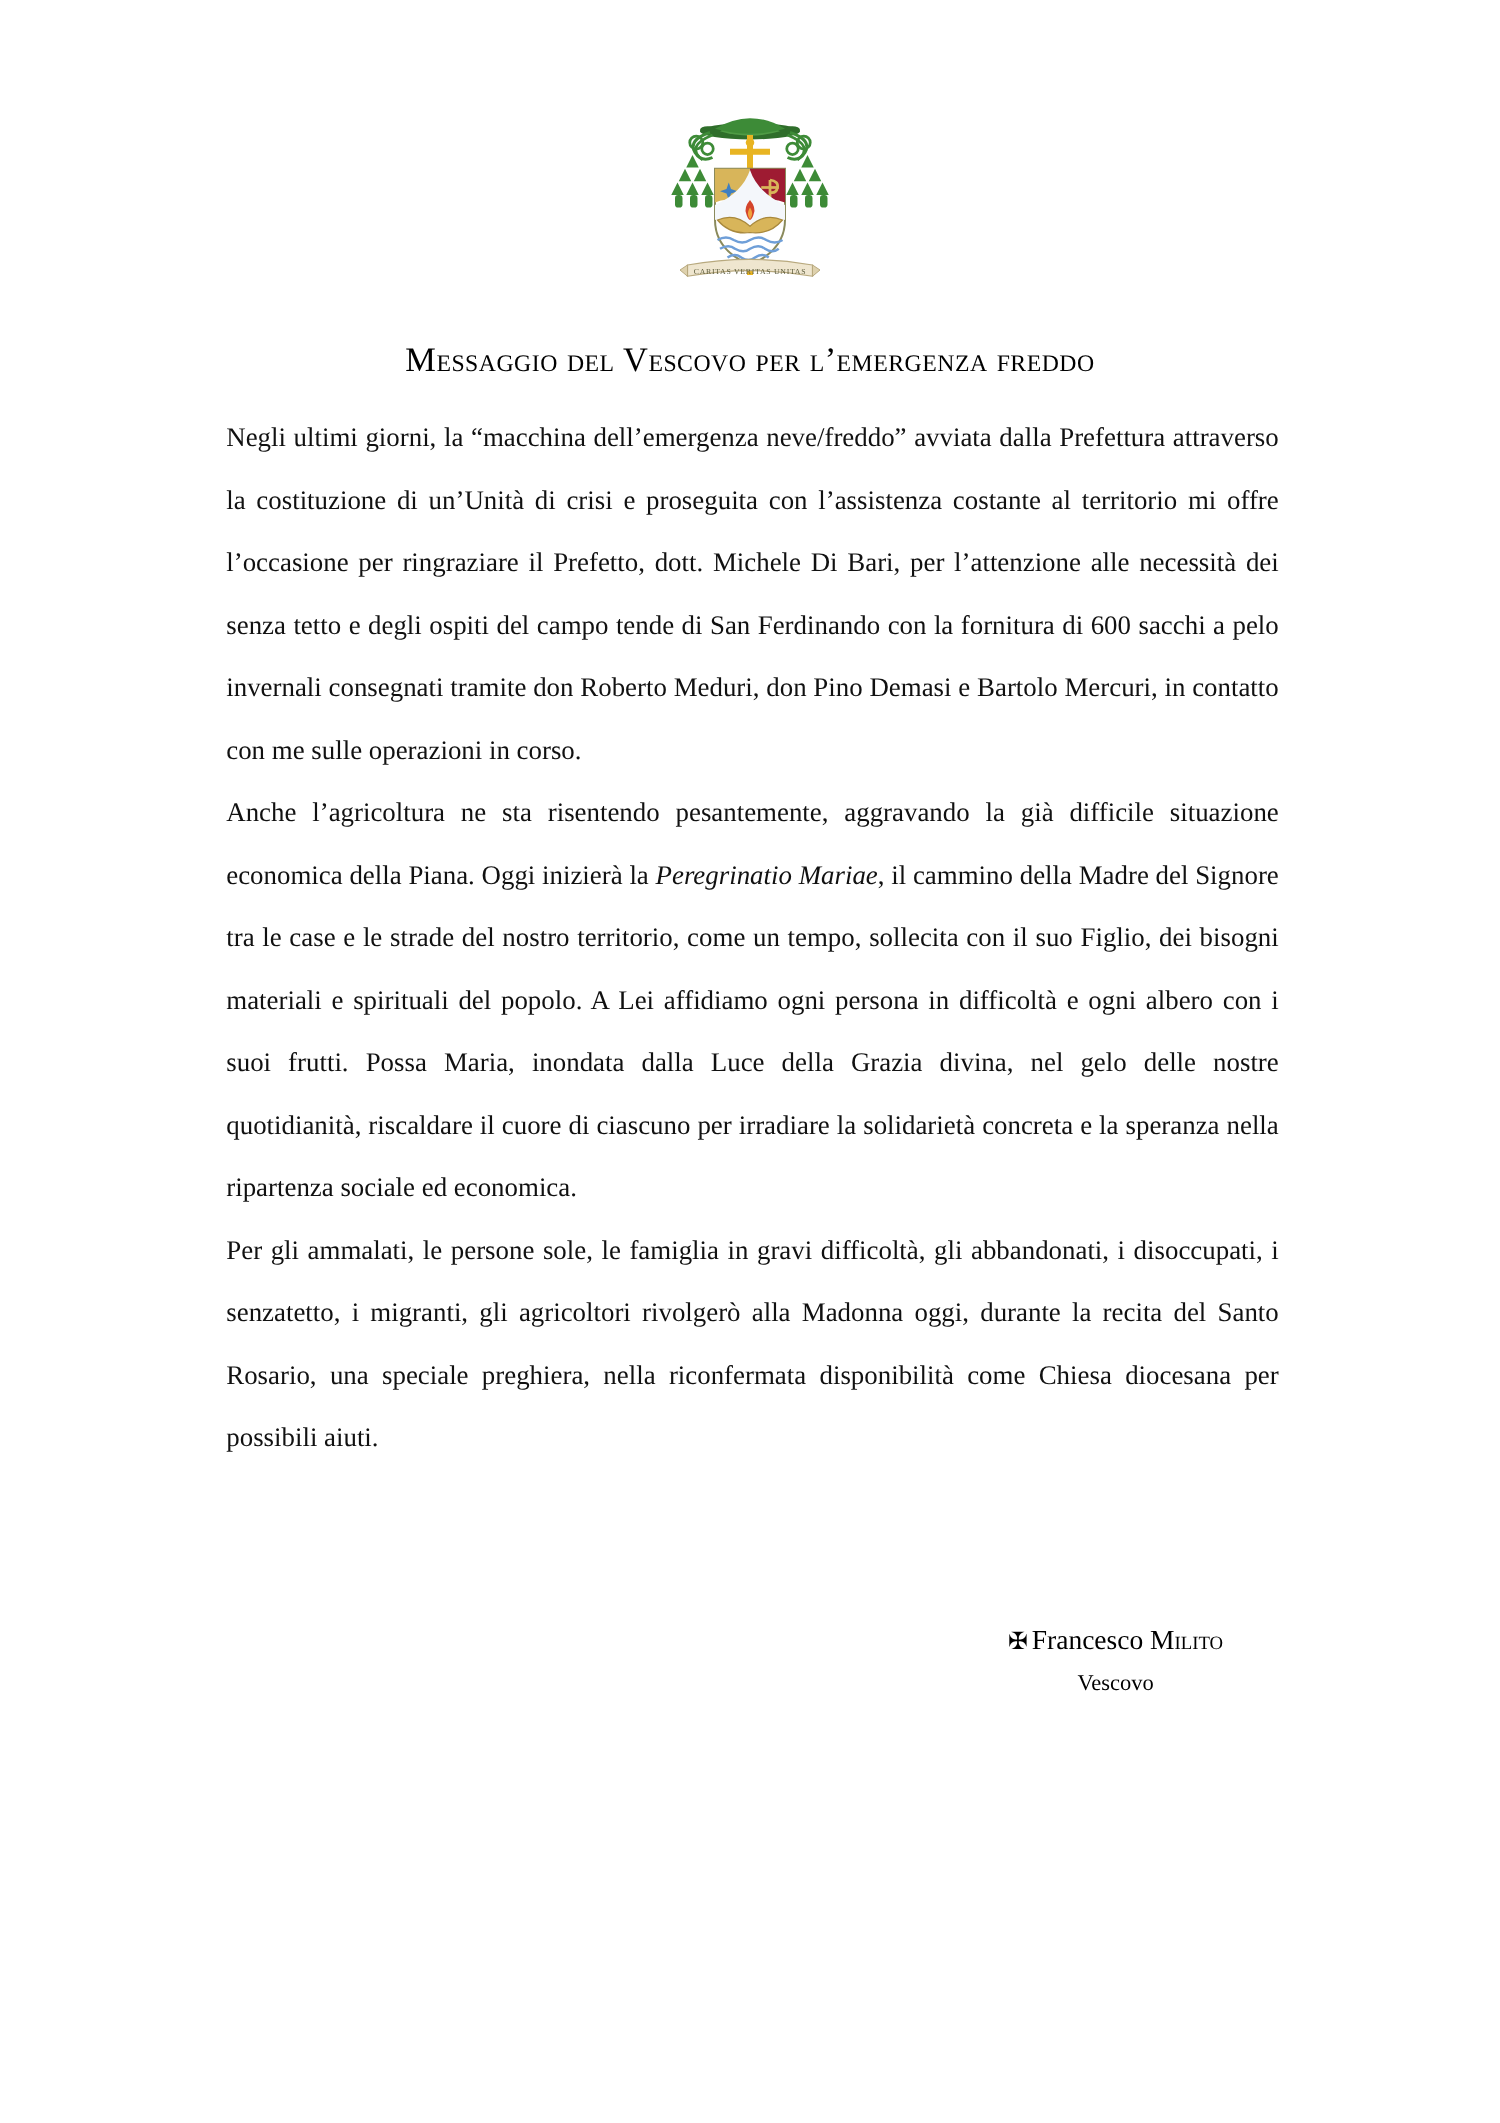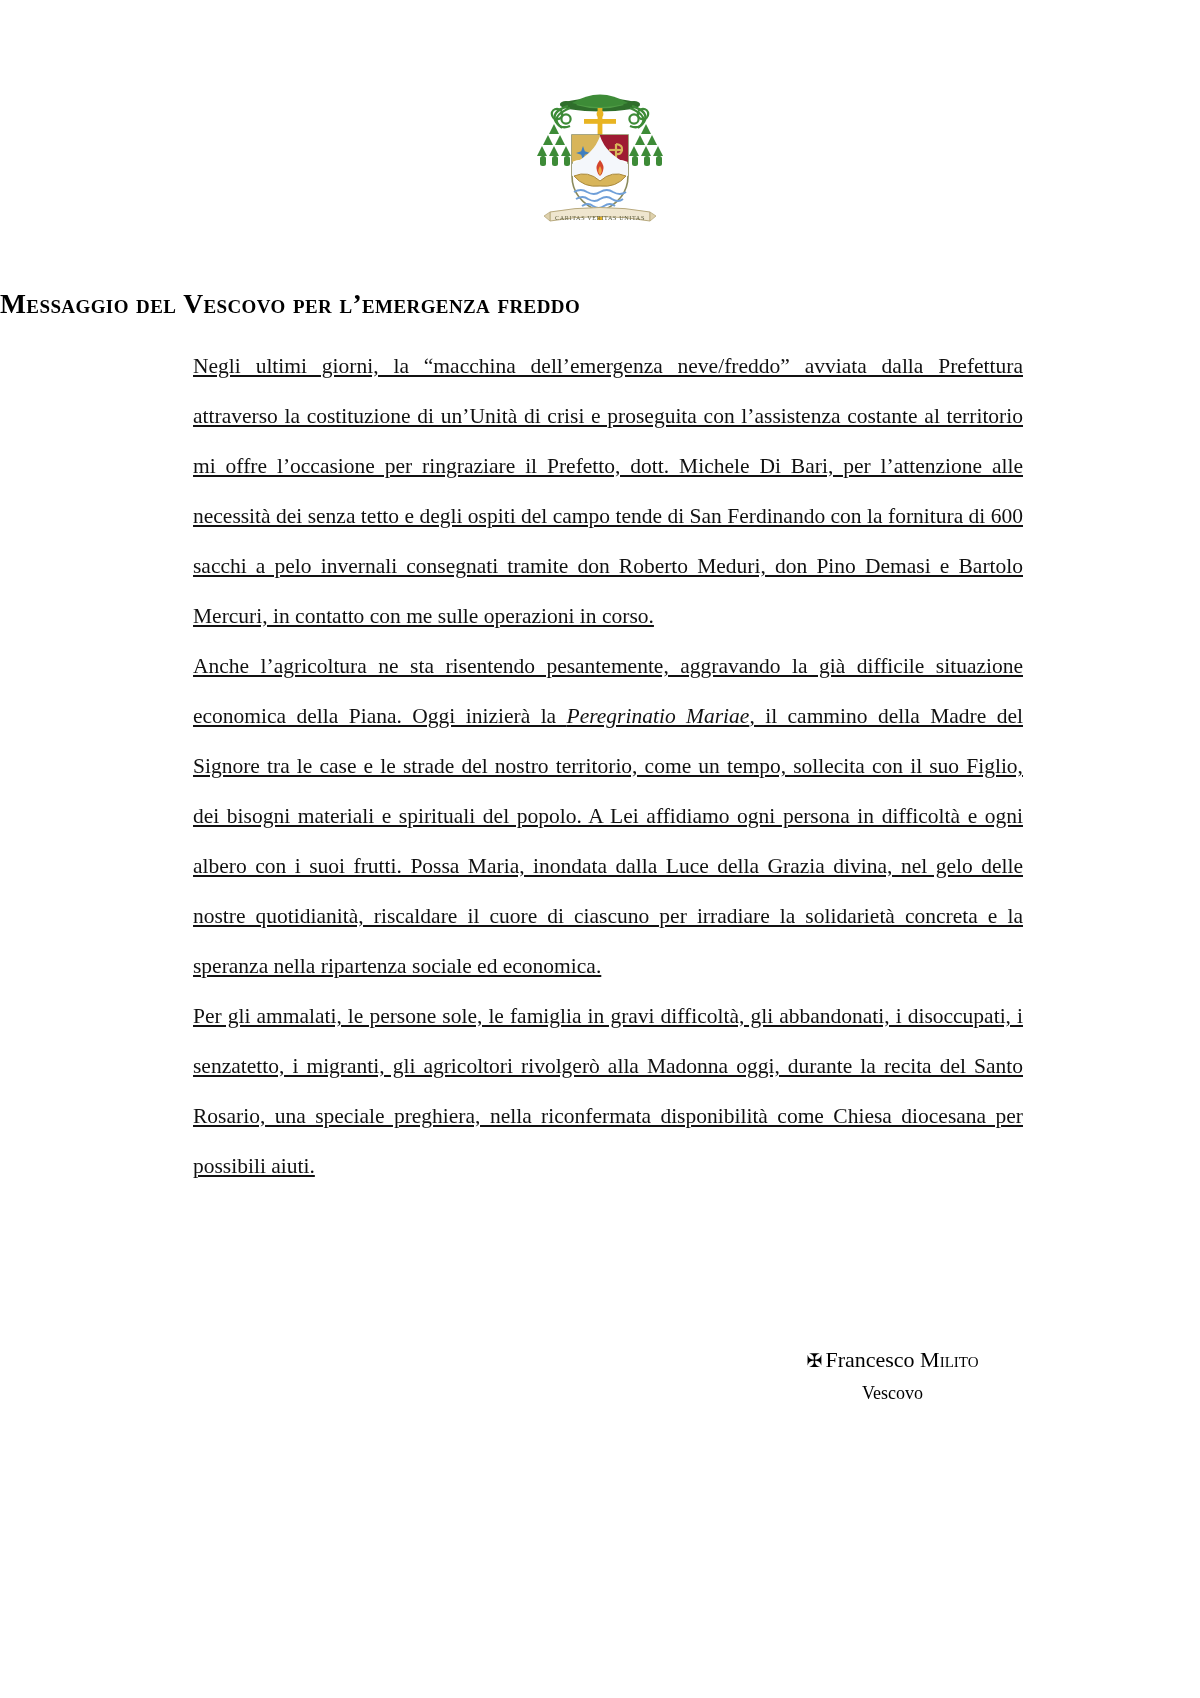--- a/index.html
+++ b/index.html
@@ -39,12 +39,13 @@
 
   
   .doc-title {
+    text-align: center;
     font-family: "Liberation Serif", "DejaVu Serif", serif;
     font-variant: small-caps;
-    font-weight: bold;
+    font-weight: normal;
     font-size: 27.5px;
     letter-spacing: 0.4px;
-    margin: 60px 0 0 0;
+    margin: 44px 0 0 0;
     padding: 0;
     color: #000;
   }

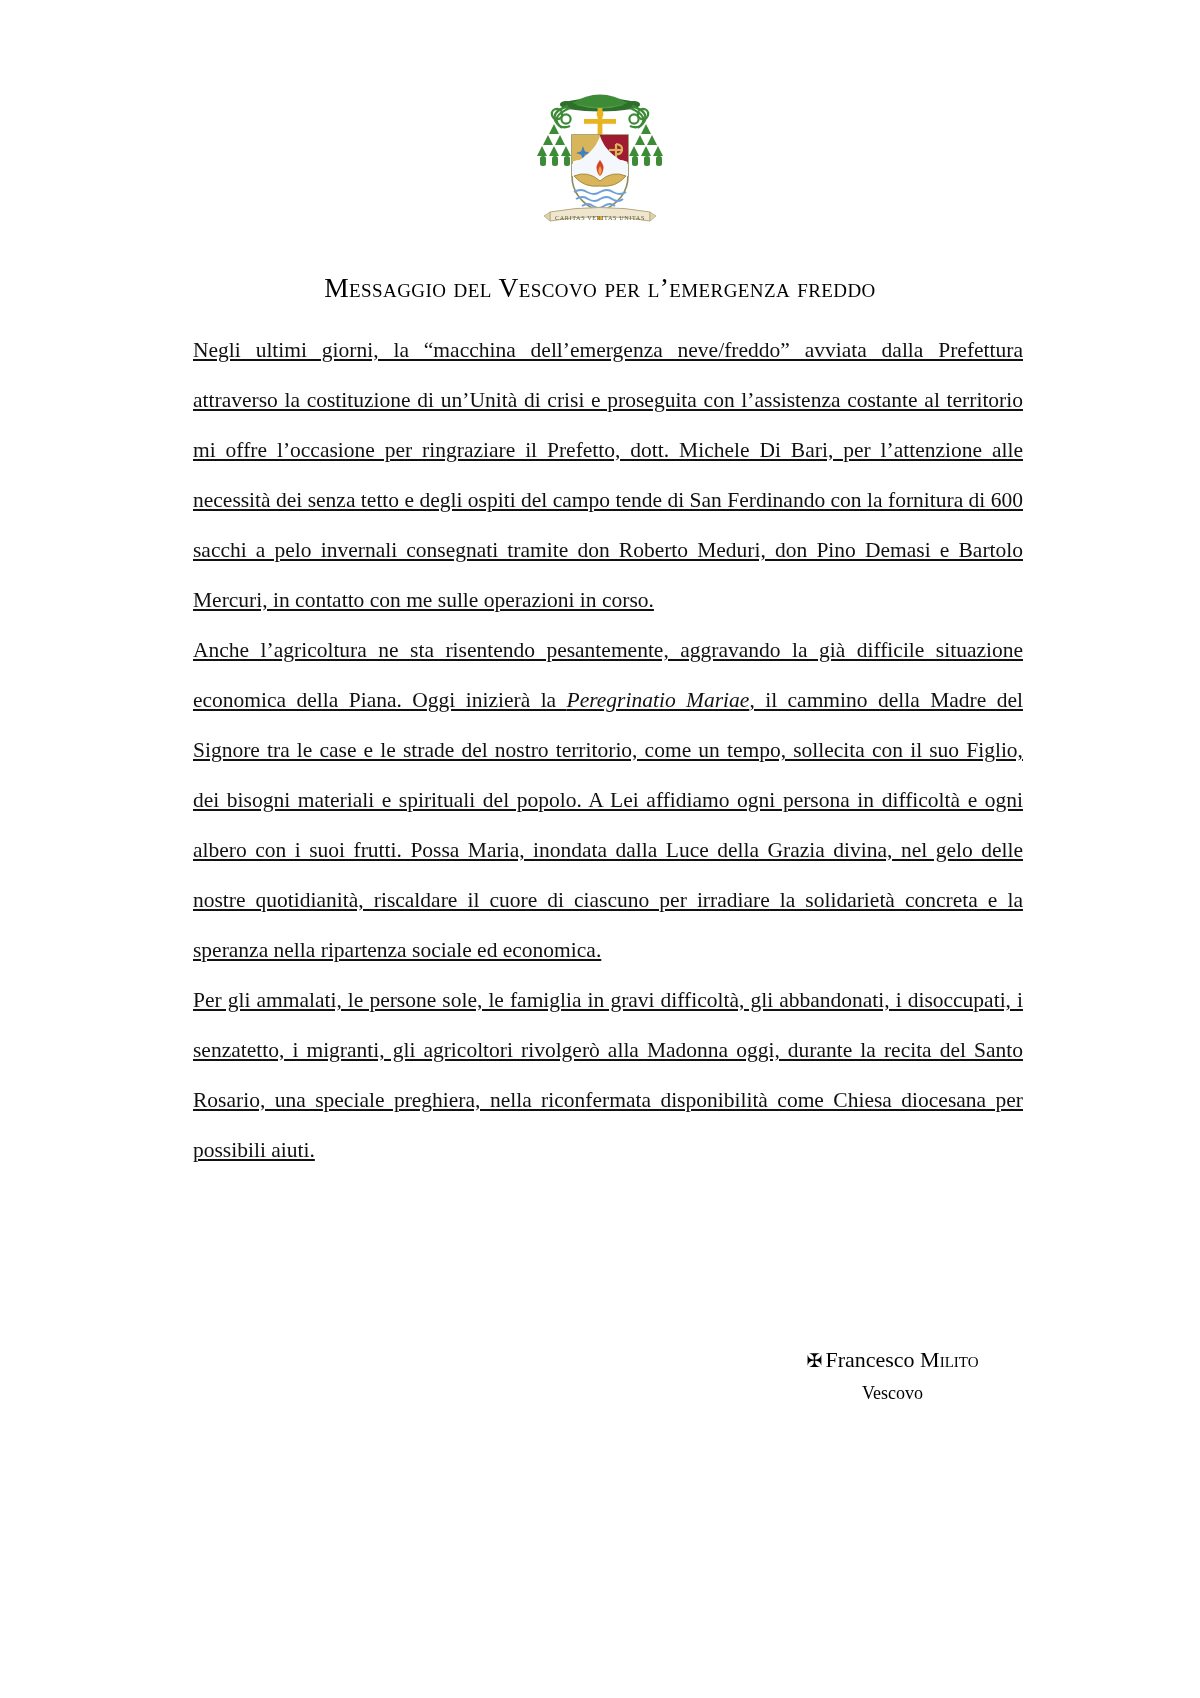--- a/index.html
+++ b/index.html
@@ -61,11 +61,10 @@
     text-justify: inter-word;
     font-size: 21.5px;
     line-height: 50px;
-    margin: 0 0 0 16px;
+    margin: 0 0 0 4px;
     padding: 0;
     color: #111;
     hyphens: none;
-    text-decoration: underline;
   }
   p.para + p.para {
     margin-top: 0;

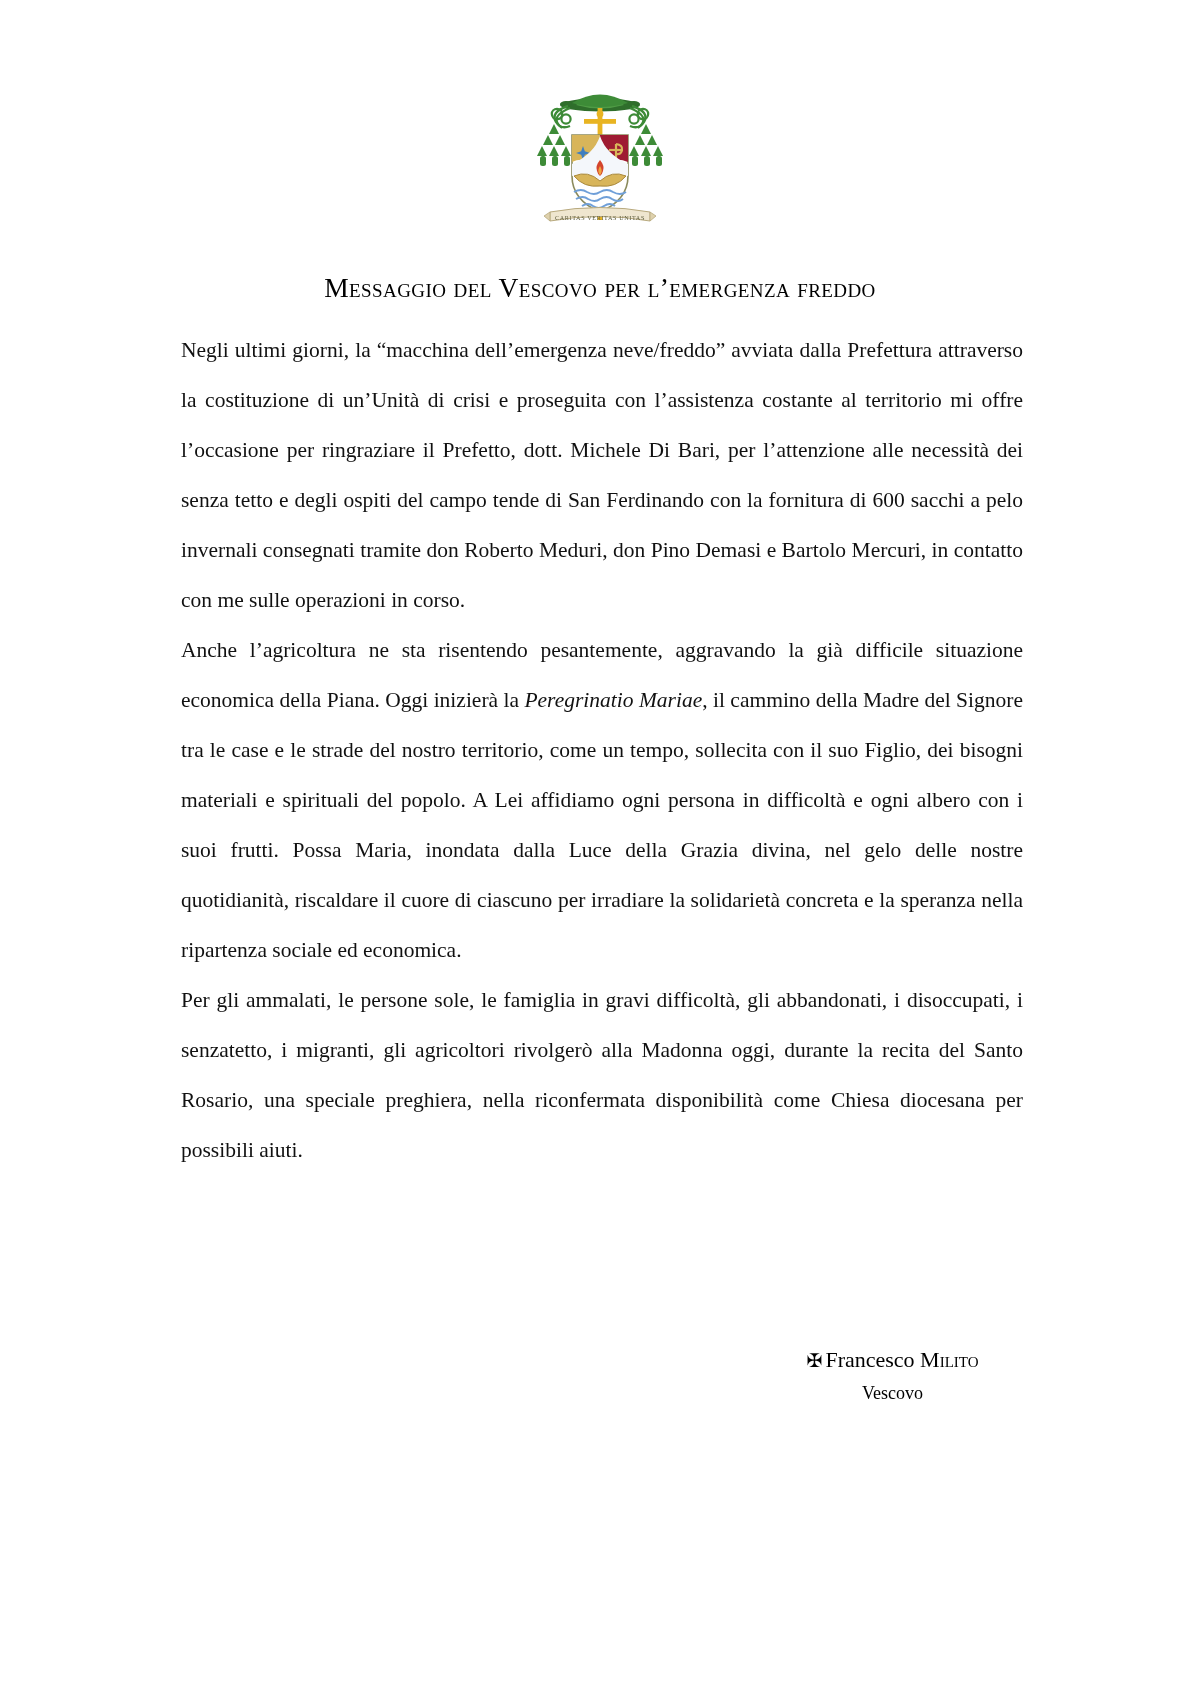--- a/index.html
+++ b/index.html
@@ -78,7 +78,7 @@
     position: absolute;
     left: 0;
     right: 0;
-    top: 1345px;
+    top: 1297px;
     text-align: center;
   }
   .sig-inner {

